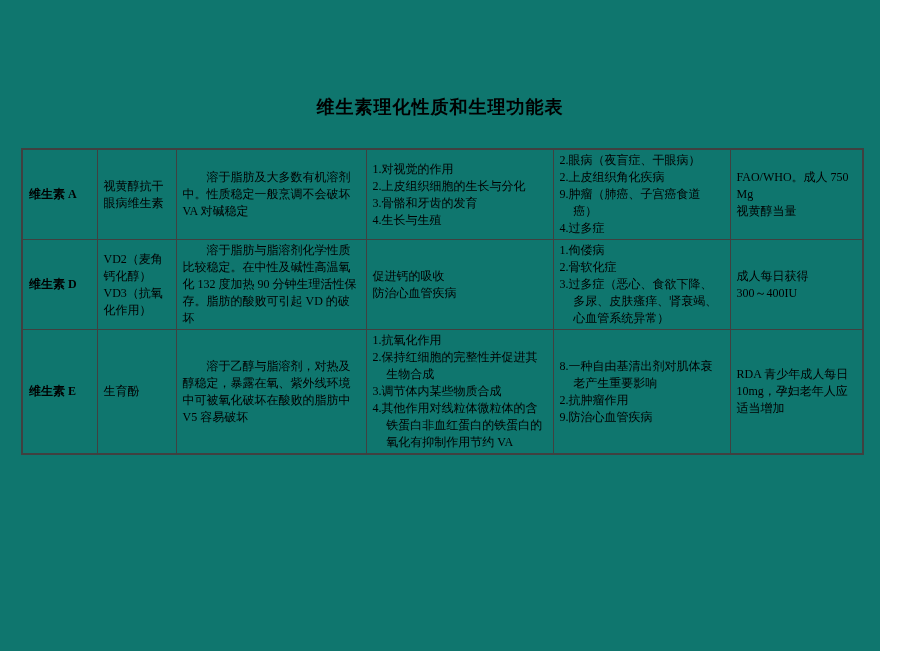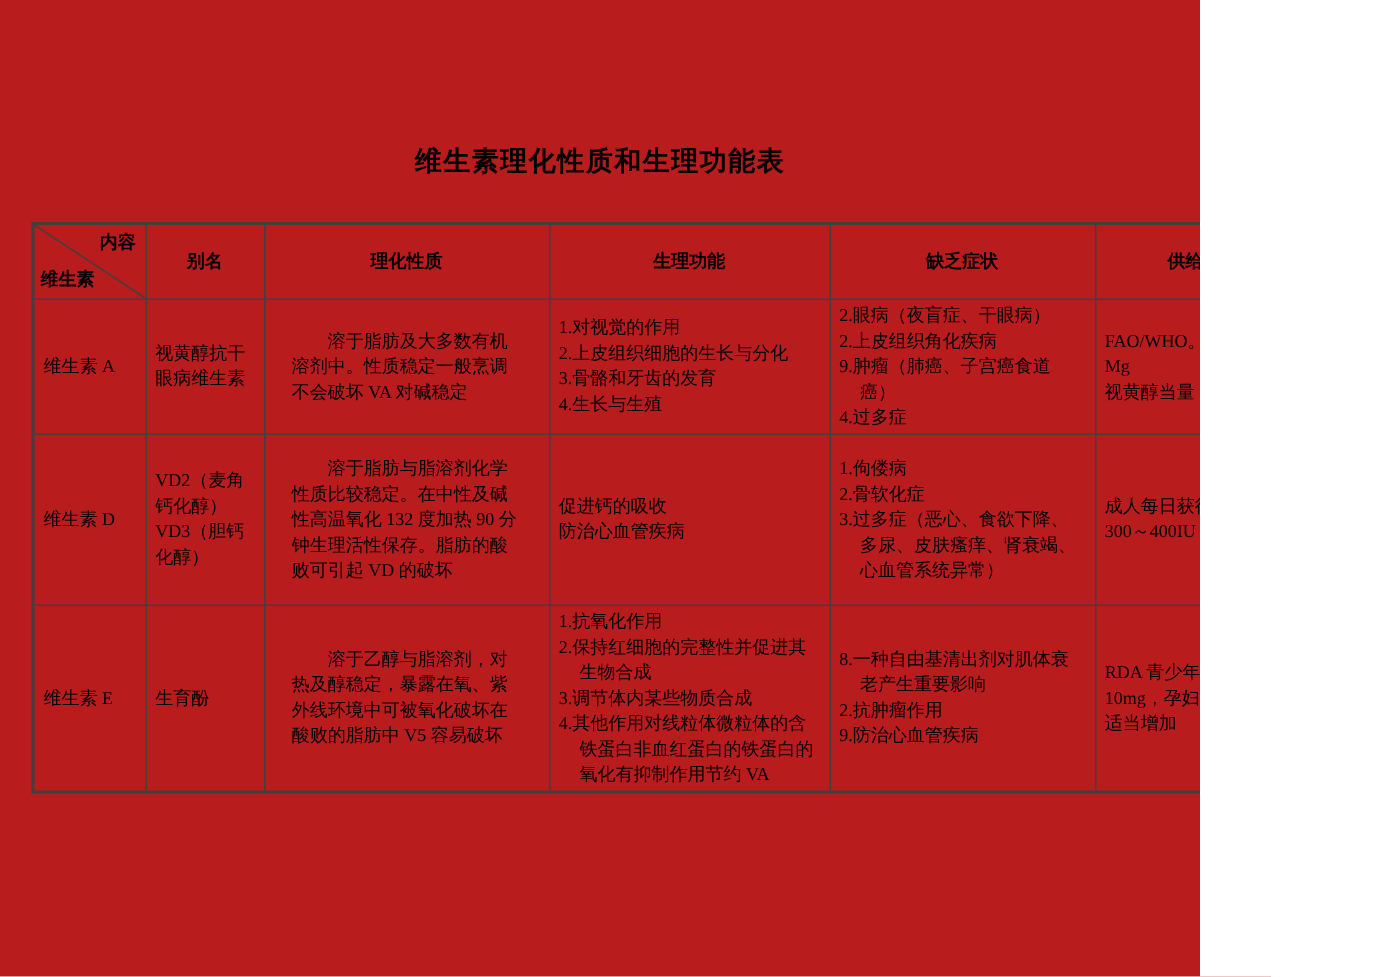--- a/index.html
+++ b/index.html
@@ -5,8 +5,8 @@
   html,body{margin:0;padding:0;background:#ffffff;}
   .page{
     position:relative;
-    width:800px;height:651px;
-    background:#b91c1c;
+    width:880px;height:651px;
+    background:#0f766e;
     font-family:"Liberation Serif","DejaVu Serif",serif;
     color:#000000;
     overflow:hidden;

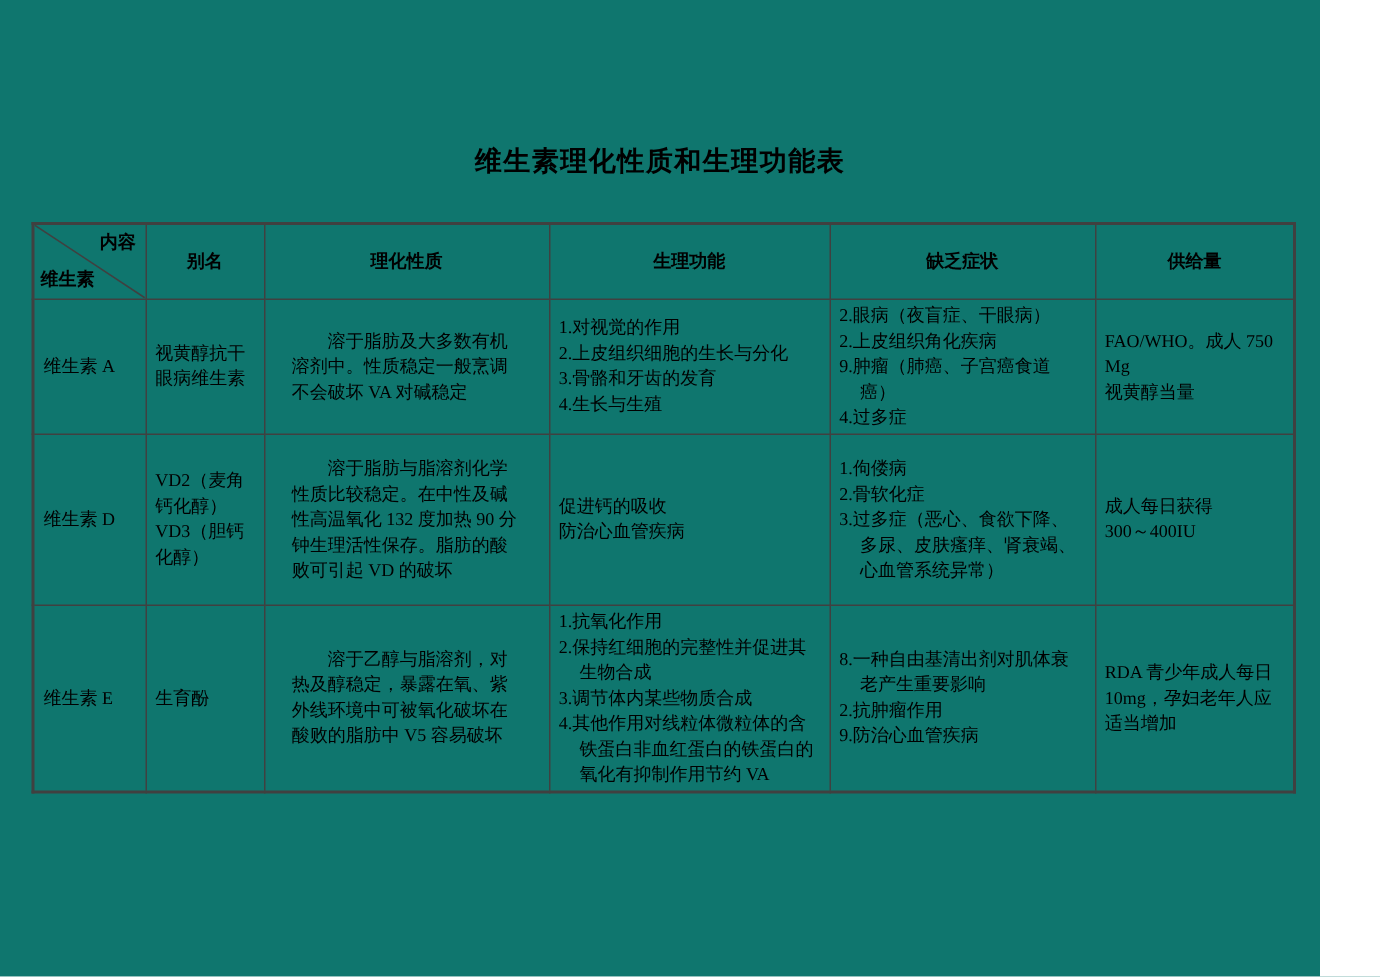--- a/index.html
+++ b/index.html
@@ -70,20 +70,6 @@
     </colgroup>
 
     <tbody>
-        <tr class="header-row">
-      <td class="corner-cell">
-        <svg viewBox="0 0 100 100" preserveAspectRatio="none">
-          <line x1="0" y1="0" x2="100" y2="100" stroke="#404040" stroke-width="1" vector-effect="non-scaling-stroke"></line>
-        </svg>
-        <span class="corner-top">内容</span>
-        <span class="corner-bottom">维生素</span>
-      </td>
-      <td>别名</td>
-      <td>理化性质</td>
-      <td>生理功能</td>
-      <td>缺乏症状</td>
-      <td>供给量</td>
-    </tr>
 
     <tr class="row-a">
       <td class="name-cell">

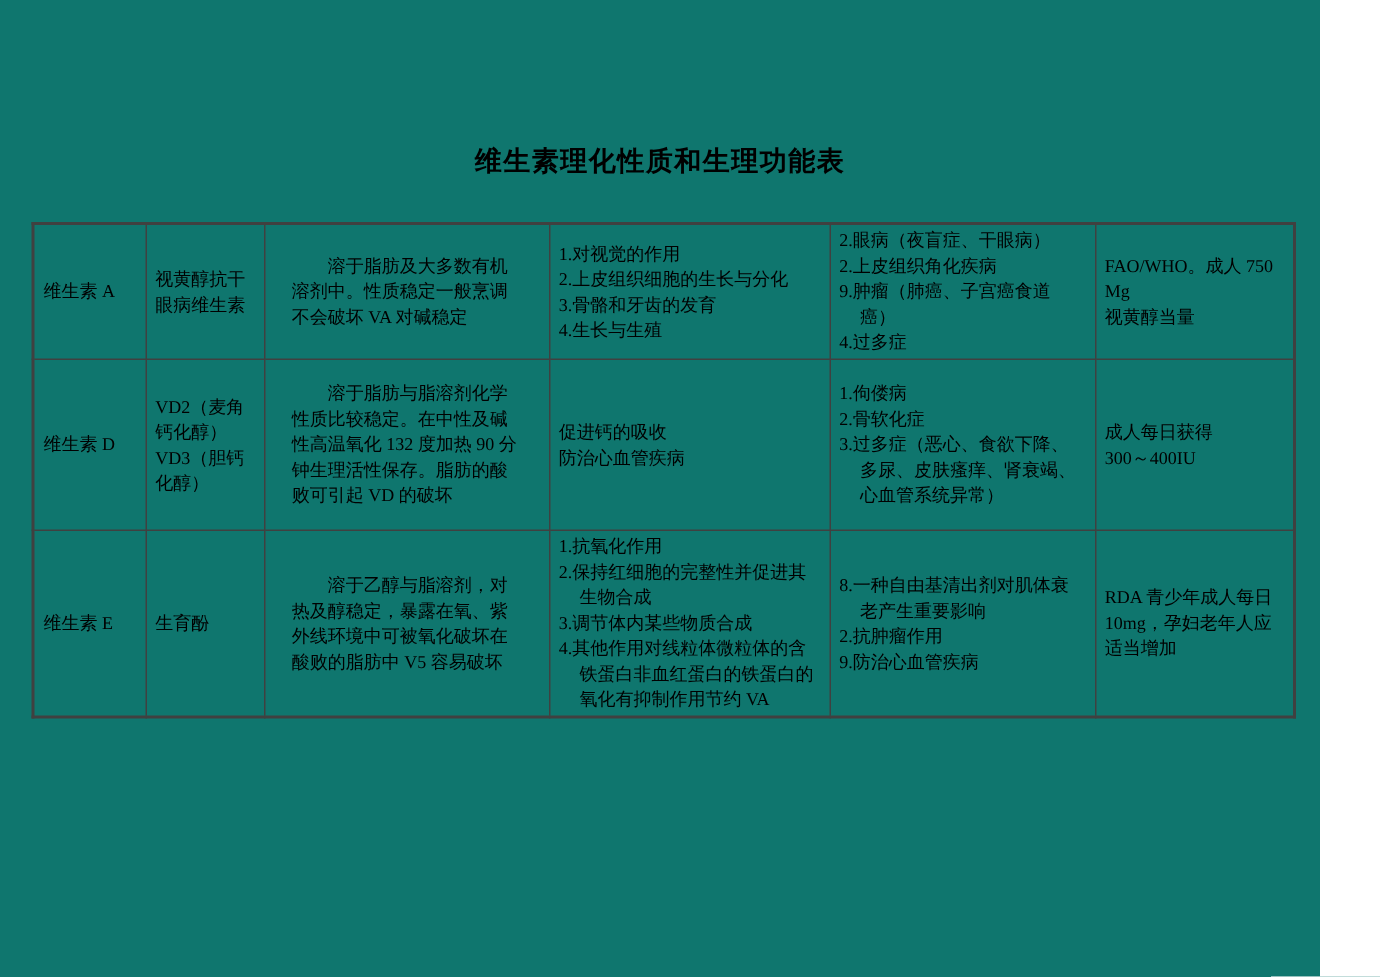--- a/index.html
+++ b/index.html
@@ -48,7 +48,7 @@
   .corner-top{position:absolute;top:3px;right:6px;font-size:12px;font-weight:700;}
   .corner-bottom{position:absolute;bottom:4px;left:4px;font-size:12px;font-weight:700;}
   .name-cell{font-weight:400;}
-  .props{margin:12px;text-indent:2em;}
+  .props{margin:0;text-indent:2em;}
   .li{padding-left:1.15em;text-indent:-1.15em;}
   .line{margin:0;}
 </style>

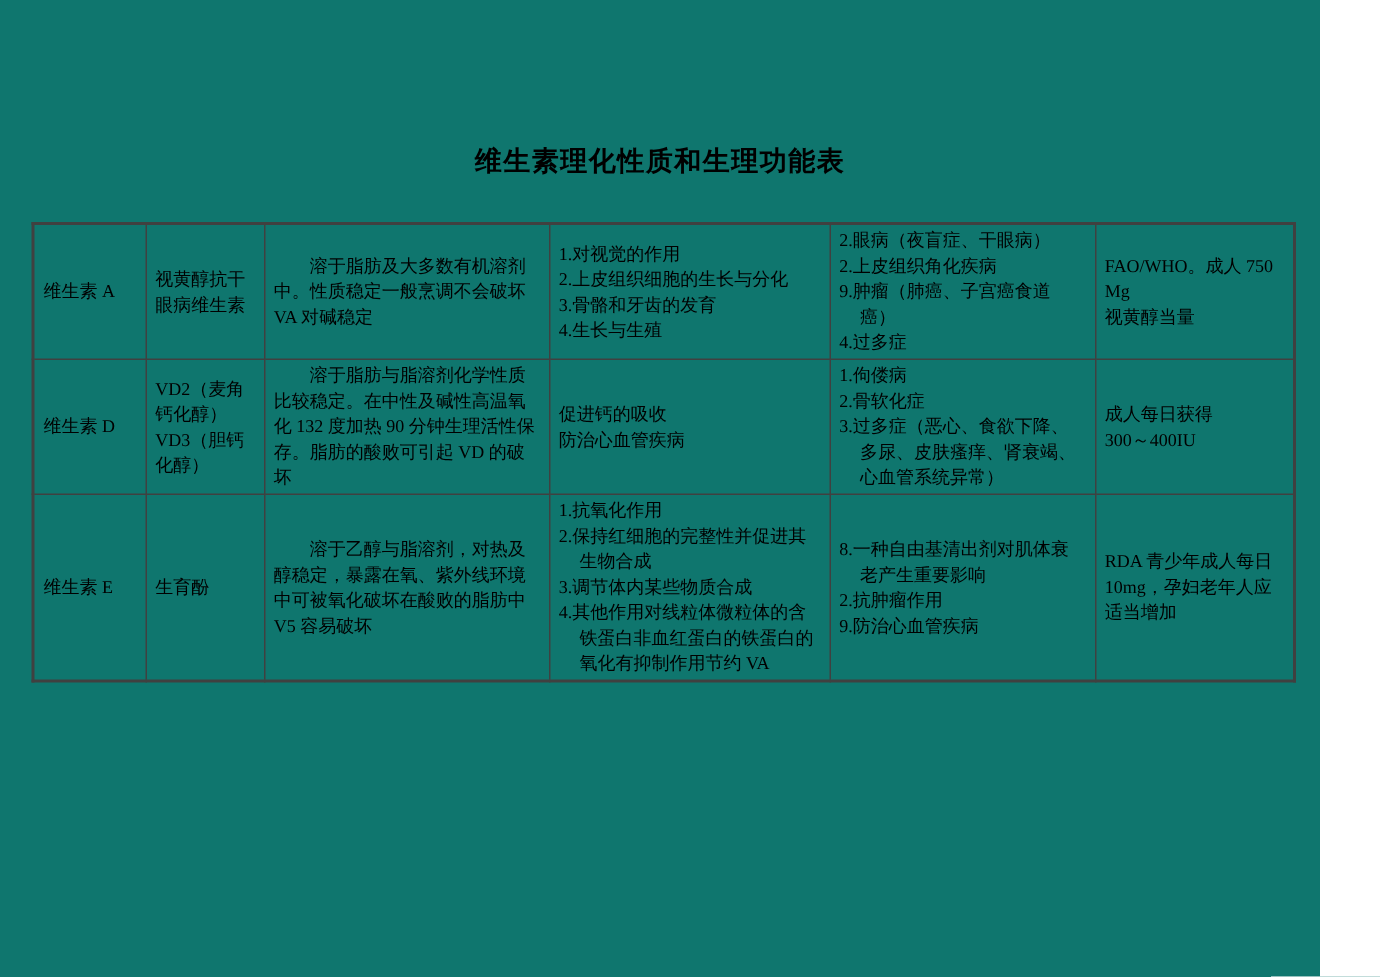--- a/index.html
+++ b/index.html
@@ -47,7 +47,7 @@
   .corner-cell svg{position:absolute;top:0;left:0;width:100%;height:100%;}
   .corner-top{position:absolute;top:3px;right:6px;font-size:12px;font-weight:700;}
   .corner-bottom{position:absolute;bottom:4px;left:4px;font-size:12px;font-weight:700;}
-  .name-cell{font-weight:400;}
+  .name-cell{font-weight:700;}
   .props{margin:0;text-indent:2em;}
   .li{padding-left:1.15em;text-indent:-1.15em;}
   .line{margin:0;}

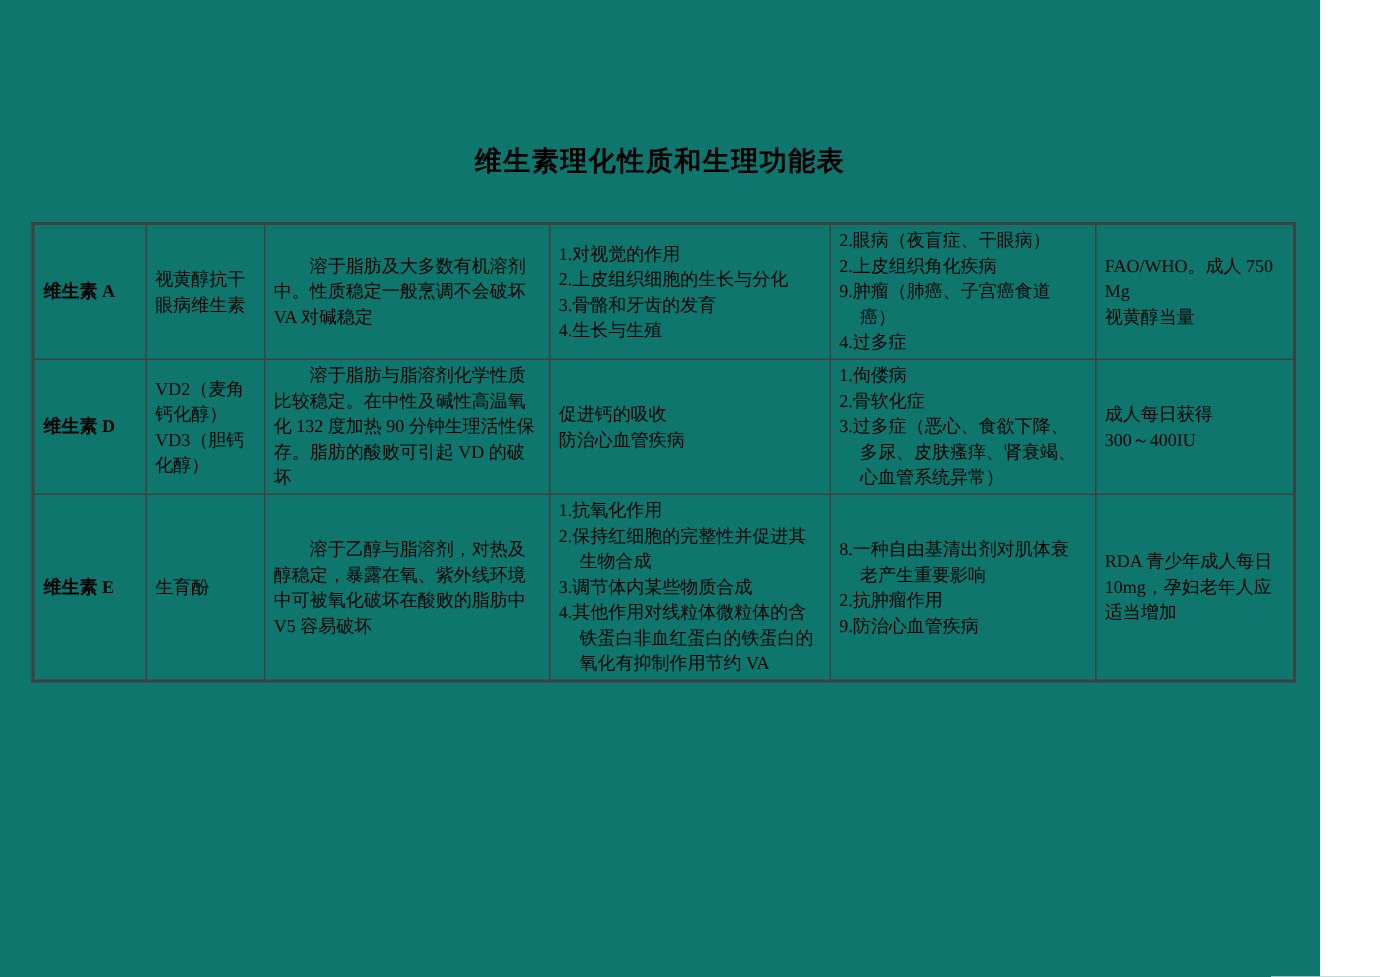--- a/index.html
+++ b/index.html
@@ -105,7 +105,7 @@
       </td>
       <td>
         <div class="line">VD2（麦角钙化醇）</div>
-        <div class="line">VD3（胆钙化醇）</div>
+        <div class="line">VD3（抗氧化作用）</div>
       </td>
       <td>
         <p class="props">溶于脂肪与脂溶剂化学性质比较稳定。在中性及碱性高温氧化 132 度加热 90 分钟生理活性保存。脂肪的酸败可引起 VD 的破坏</p>

